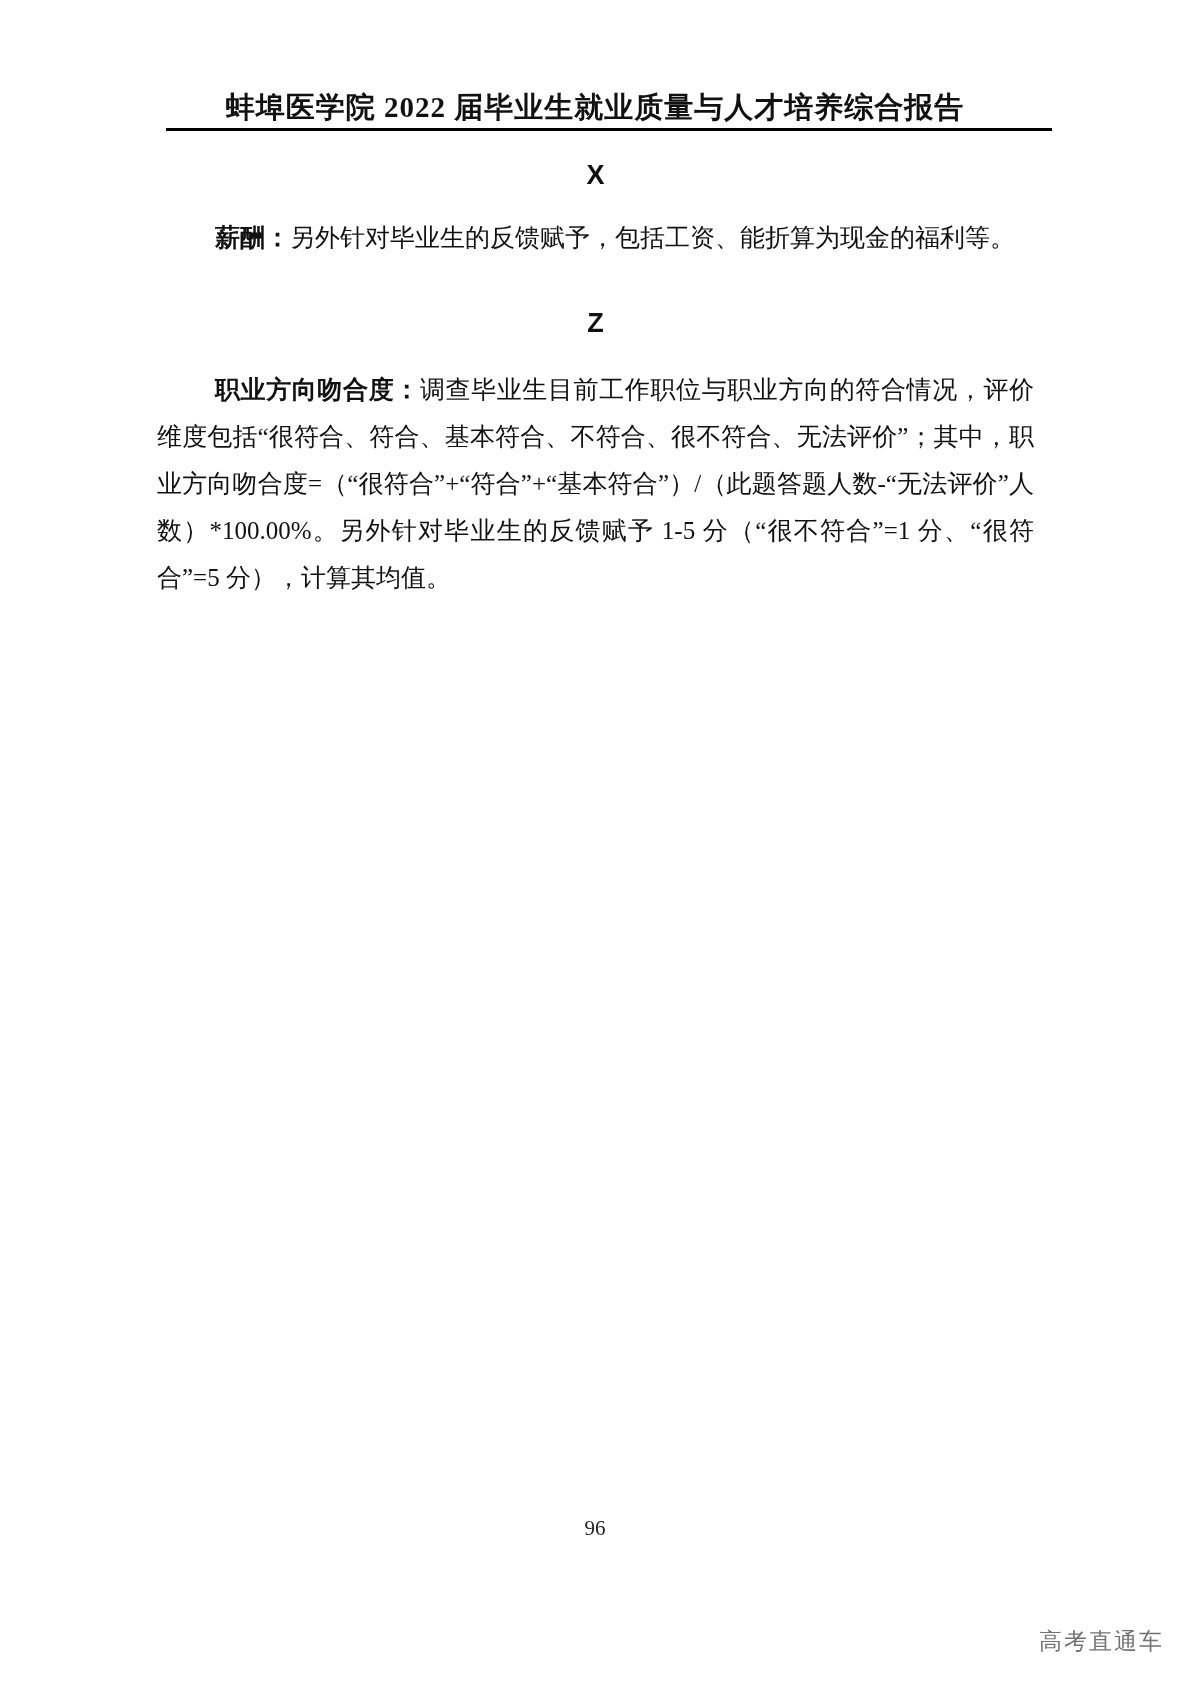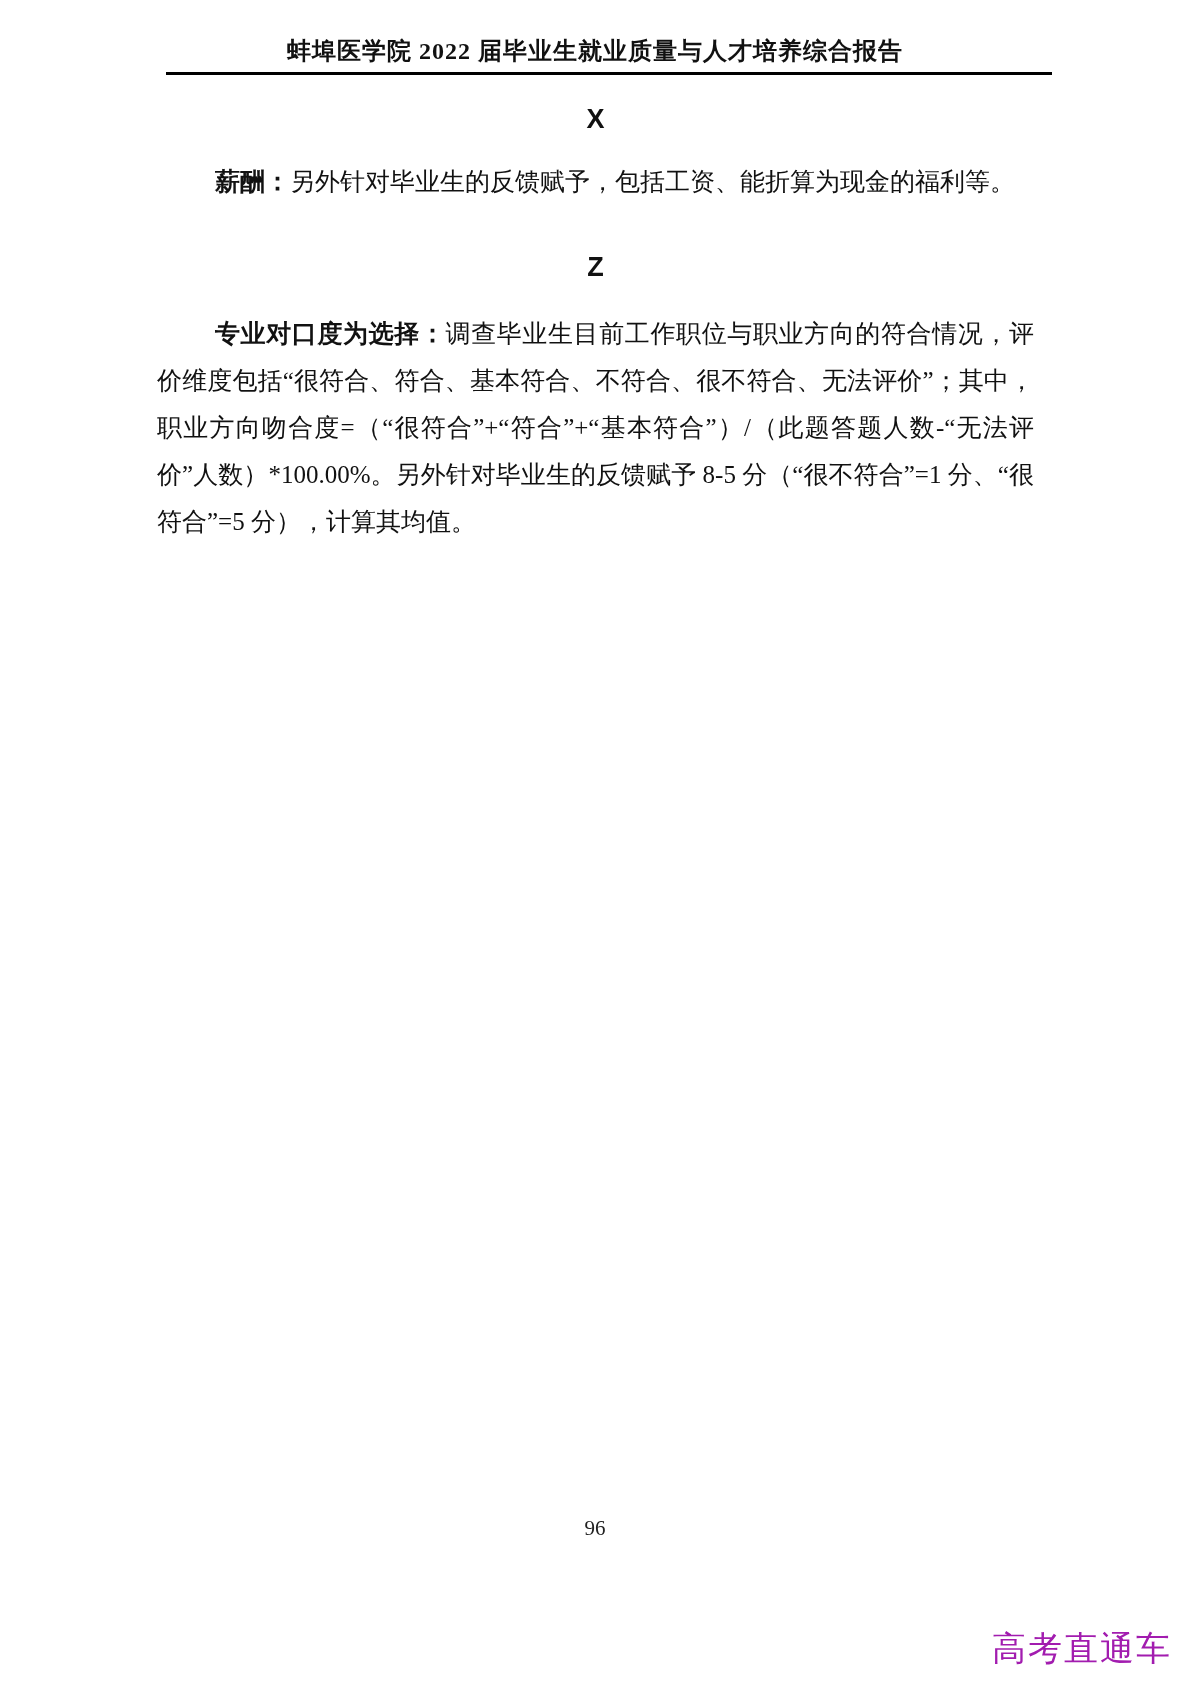--- a/index.html
+++ b/index.html
@@ -13,9 +13,9 @@
     overflow: hidden;
   }
   .header-title {
-    padding-top: 38px;
+    padding-top: 94px;
     text-align: center;
-    font-size: 24px;
+    font-size: 29px;
     font-weight: bold;
     letter-spacing: 1px;
     line-height: 26px;

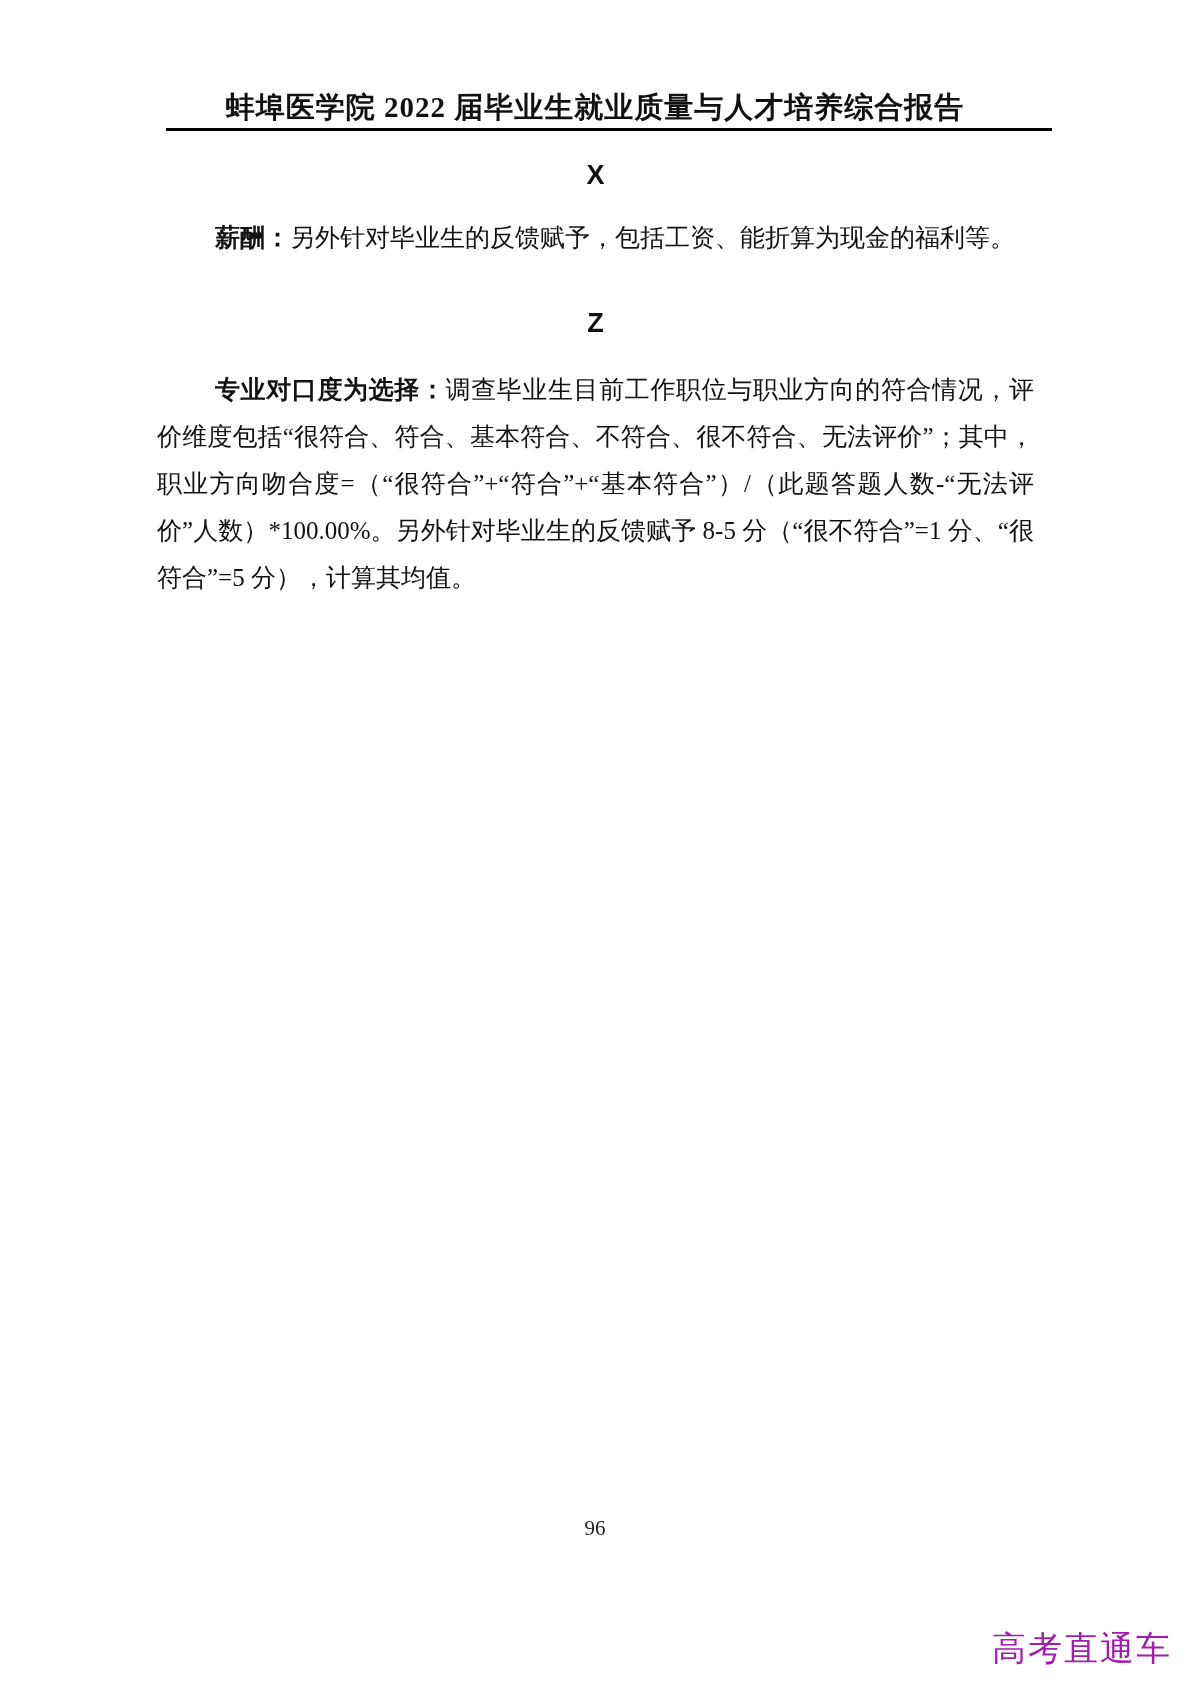--- a/index.html
+++ b/index.html
@@ -88,7 +88,7 @@
 
     <h2 class="section-heading heading-z">Z</h2>
 
-    <p class="para para-2"><span class="term">专业对口度为选择：</span><span>调查毕业生目前工作职位与职业方向的符合情况，评价维度包括“很符合、符合、基本符合、不符合、很不符合、无法评价”；其中，职业方向吻合度=（“很符合”+“符合”+“基本符合”）/（此题答题人数-“无法评价”人数）*100.00%。另外针对毕业生的反馈赋予 8-5 分（“很不符合”=1 分、“很符合”=5 分），计算其均值。</span></p>
+    <p class="para para-2"><span class="term">职业方向吻合度：</span><span>调查毕业生目前工作职位与职业方向的符合情况，评价维度包括“很符合、符合、基本符合、不符合、很不符合、无法评价”；其中，职业方向吻合度=（“很符合”+“符合”+“基本符合”）/（此题答题人数-“无法评价”人数）*100.00%。另外针对毕业生的反馈赋予 8-5 分（“很不符合”=1 分、“很符合”=5 分），计算其均值。</span></p>
 
 
   </main>

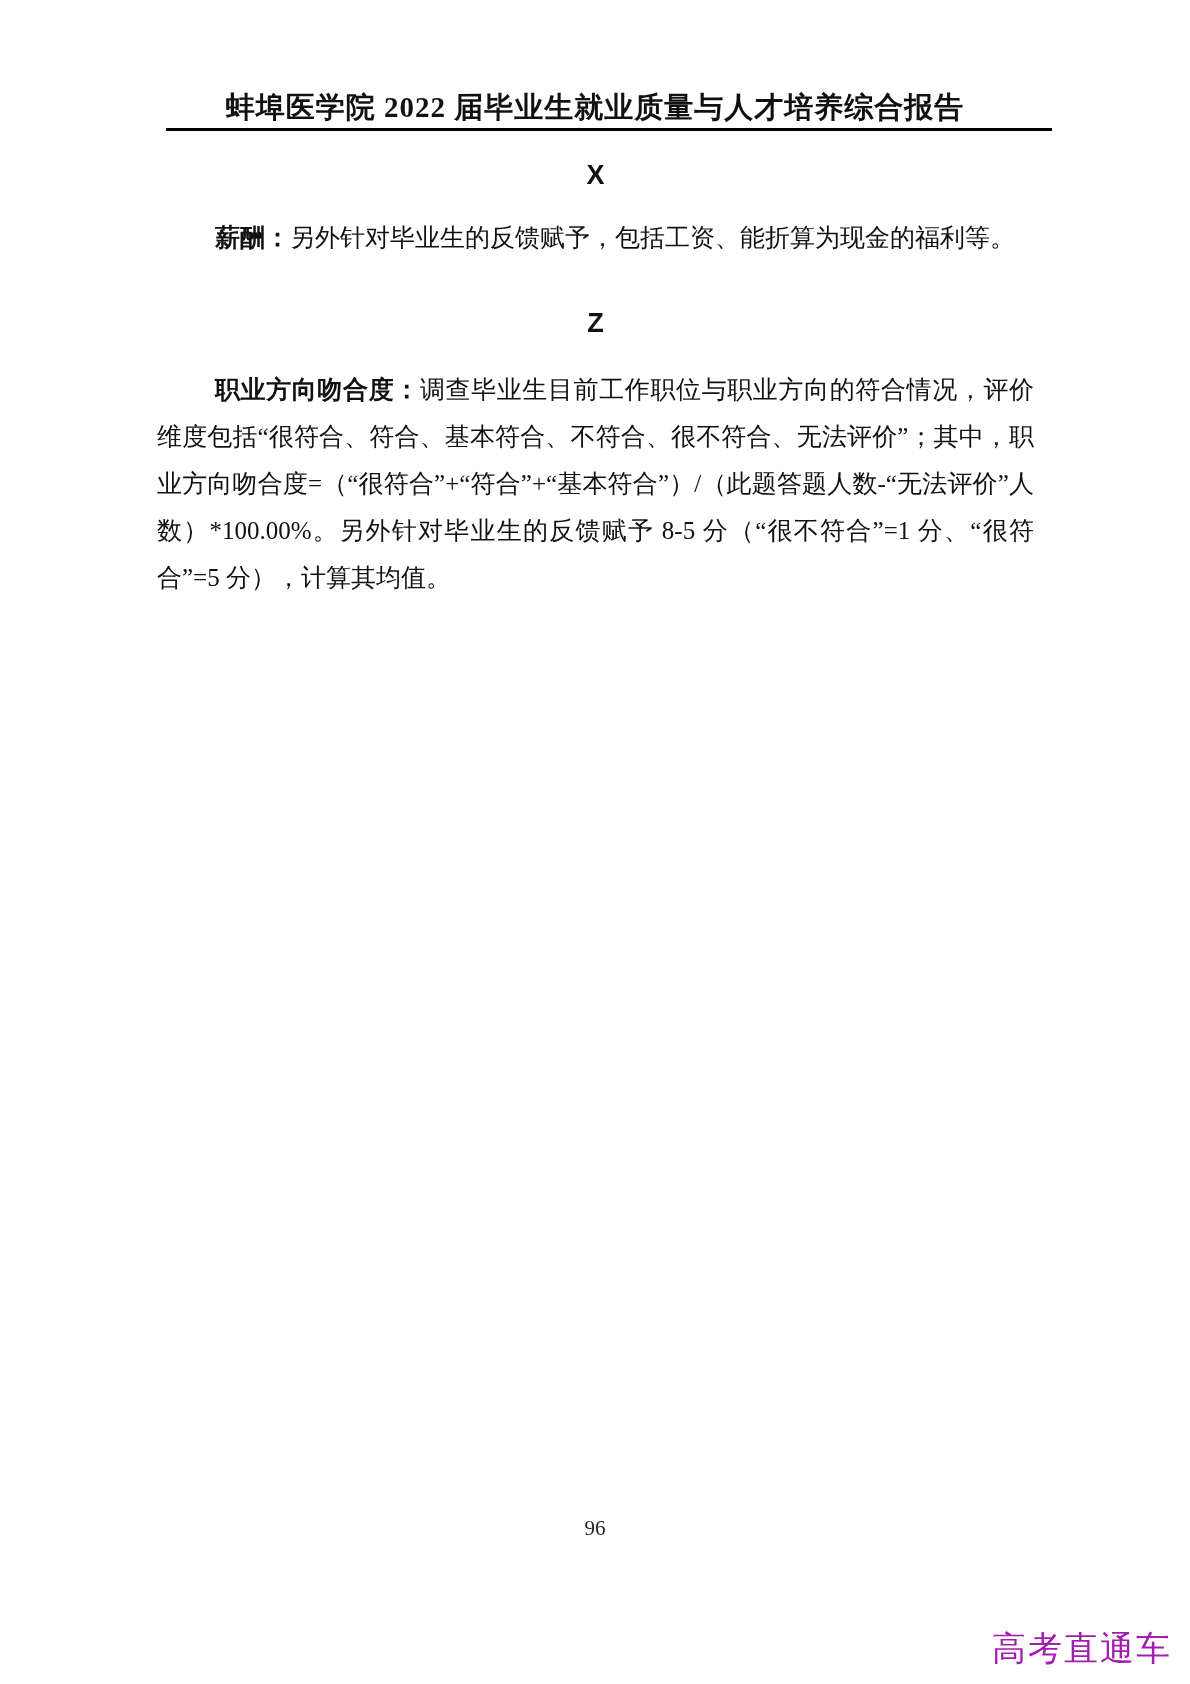--- a/index.html
+++ b/index.html
@@ -88,7 +88,7 @@
 
     <h2 class="section-heading heading-z">Z</h2>
 
-    <p class="para para-2"><span class="term">职业方向吻合度：</span><span>调查毕业生目前工作职位与职业方向的符合情况，评价维度包括“很符合、符合、基本符合、不符合、很不符合、无法评价”；其中，职业方向吻合度=（“很符合”+“符合”+“基本符合”）/（此题答题人数-“无法评价”人数）*100.00%。另外针对毕业生的反馈赋予 8-5 分（“很不符合”=1 分、“很符合”=5 分），计算其均值。</span></p>
+    <p class="para para-2"><span class="term">职业方向吻合度：</span><span>调查毕业生目前工作职位与职业方向的符合情况，评价维度包括“很符合、符合、基本符合、不符合、很不符合、无法评价”；其中，职业方向吻合度=（“很符合”+“符合”+“基本符合”）/（此题答题人数-“无法评价”人数）*100.00%。另外针对毕业生的反馈赋予 1-5 分（“很不符合”=1 分、“很符合”=5 分），计算其均值。</span></p>
 
 
   </main>

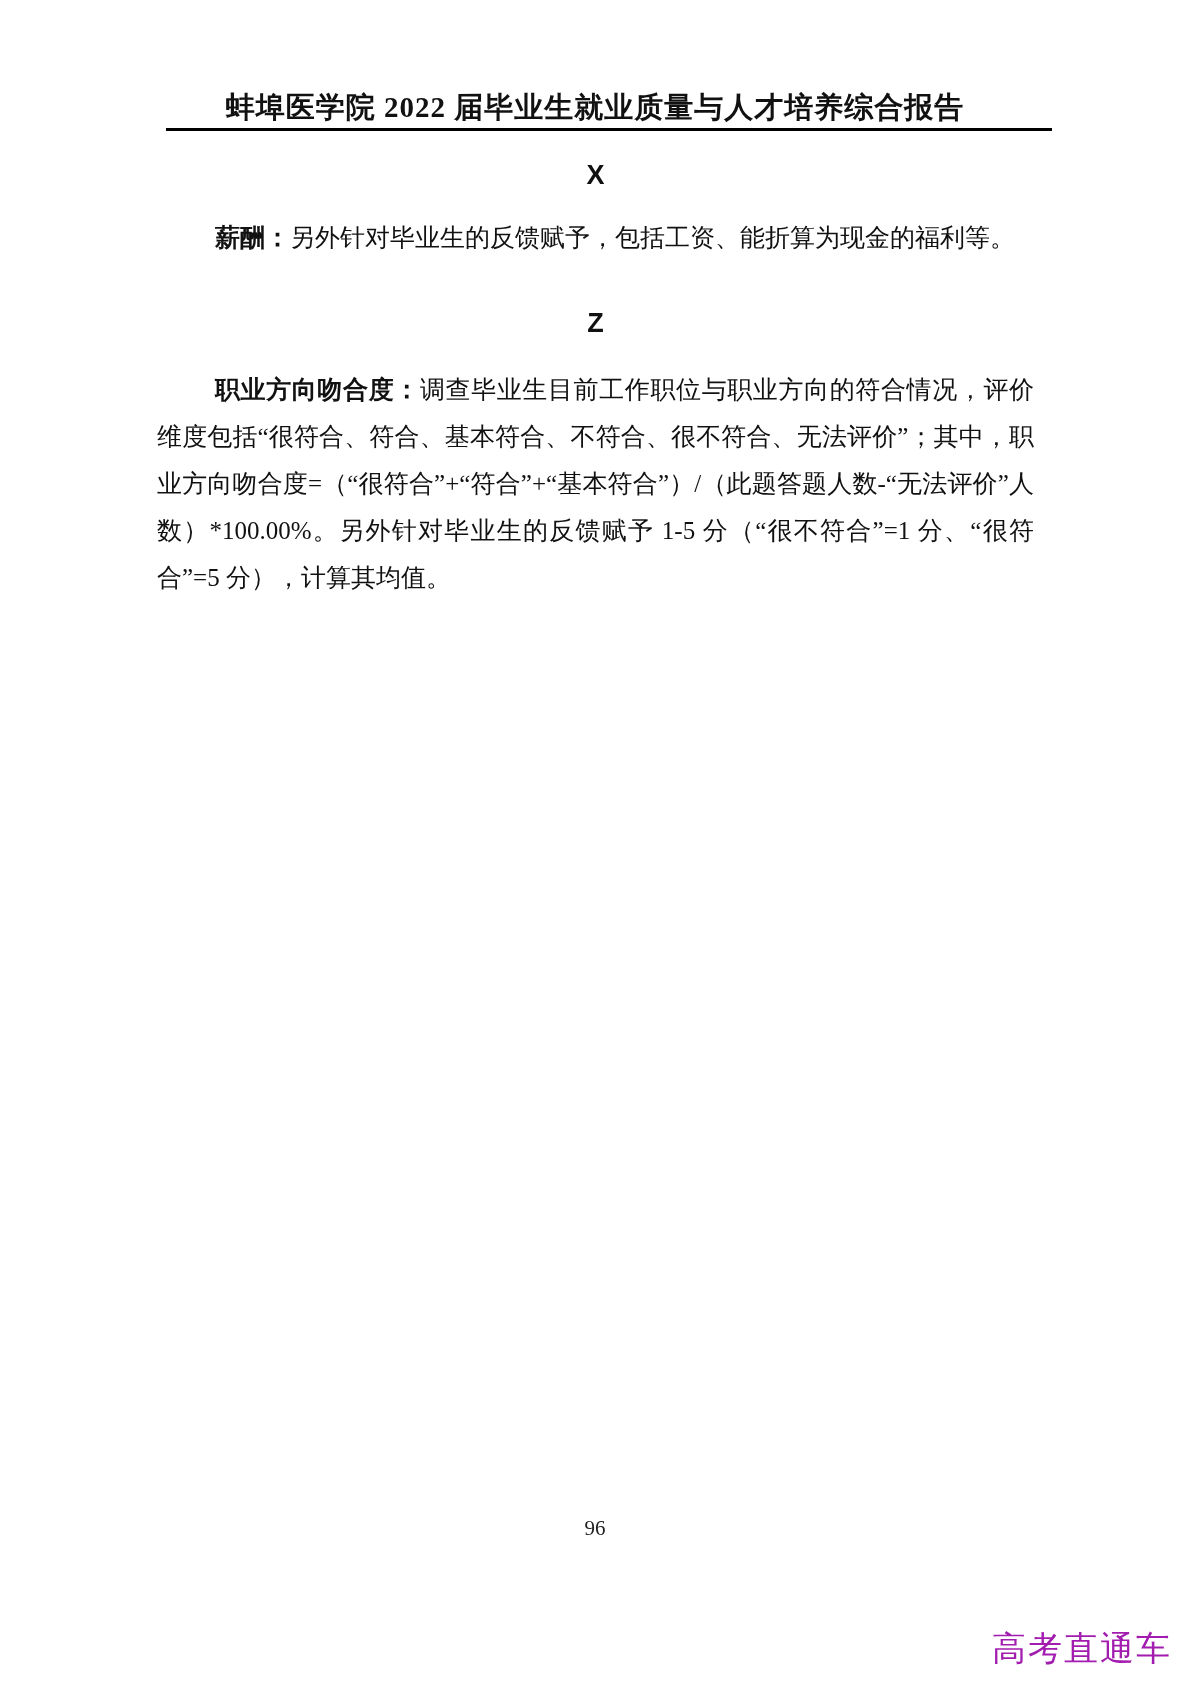--- a/index.html
+++ b/index.html
@@ -62,10 +62,10 @@
   .watermark {
     position: absolute;
     top: 1626px;
-    right: 18px;
-    font-size: 34px;
+    right: 26px;
+    font-size: 23px;
     letter-spacing: 2px;
-    color: #a21caf;
+    color: #737373;
     font-family: "Liberation Sans", sans-serif;
     text-shadow: 1px 1px 0 #ffffff;
   }

